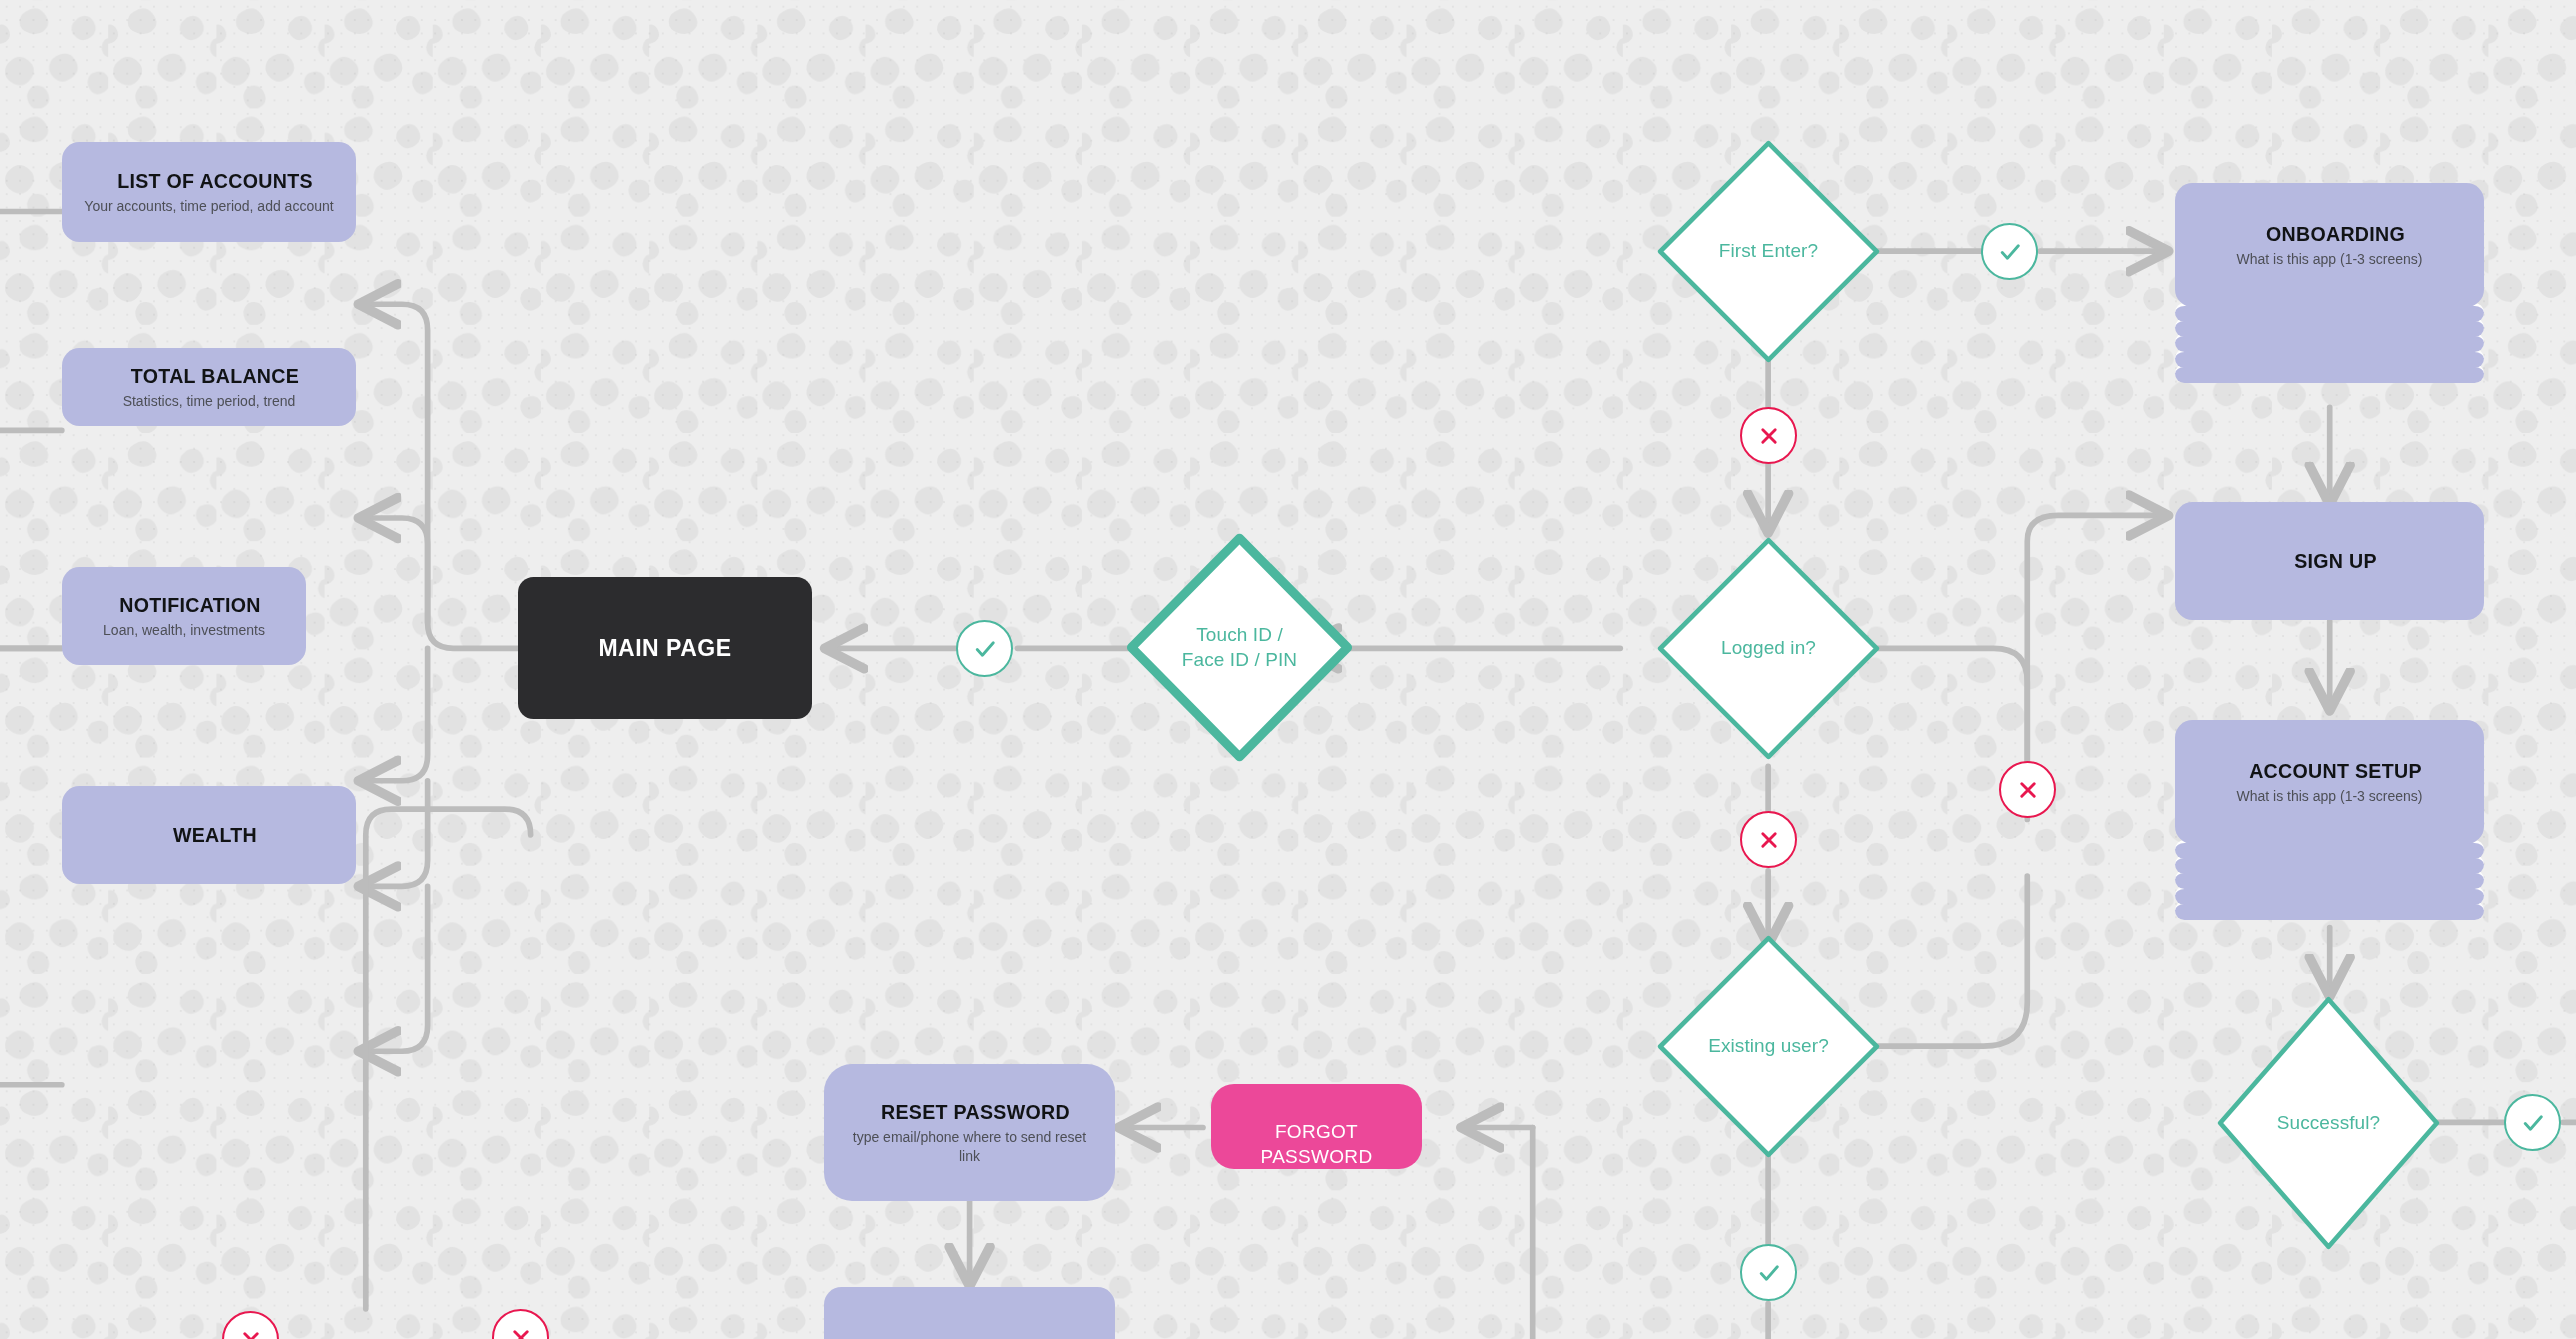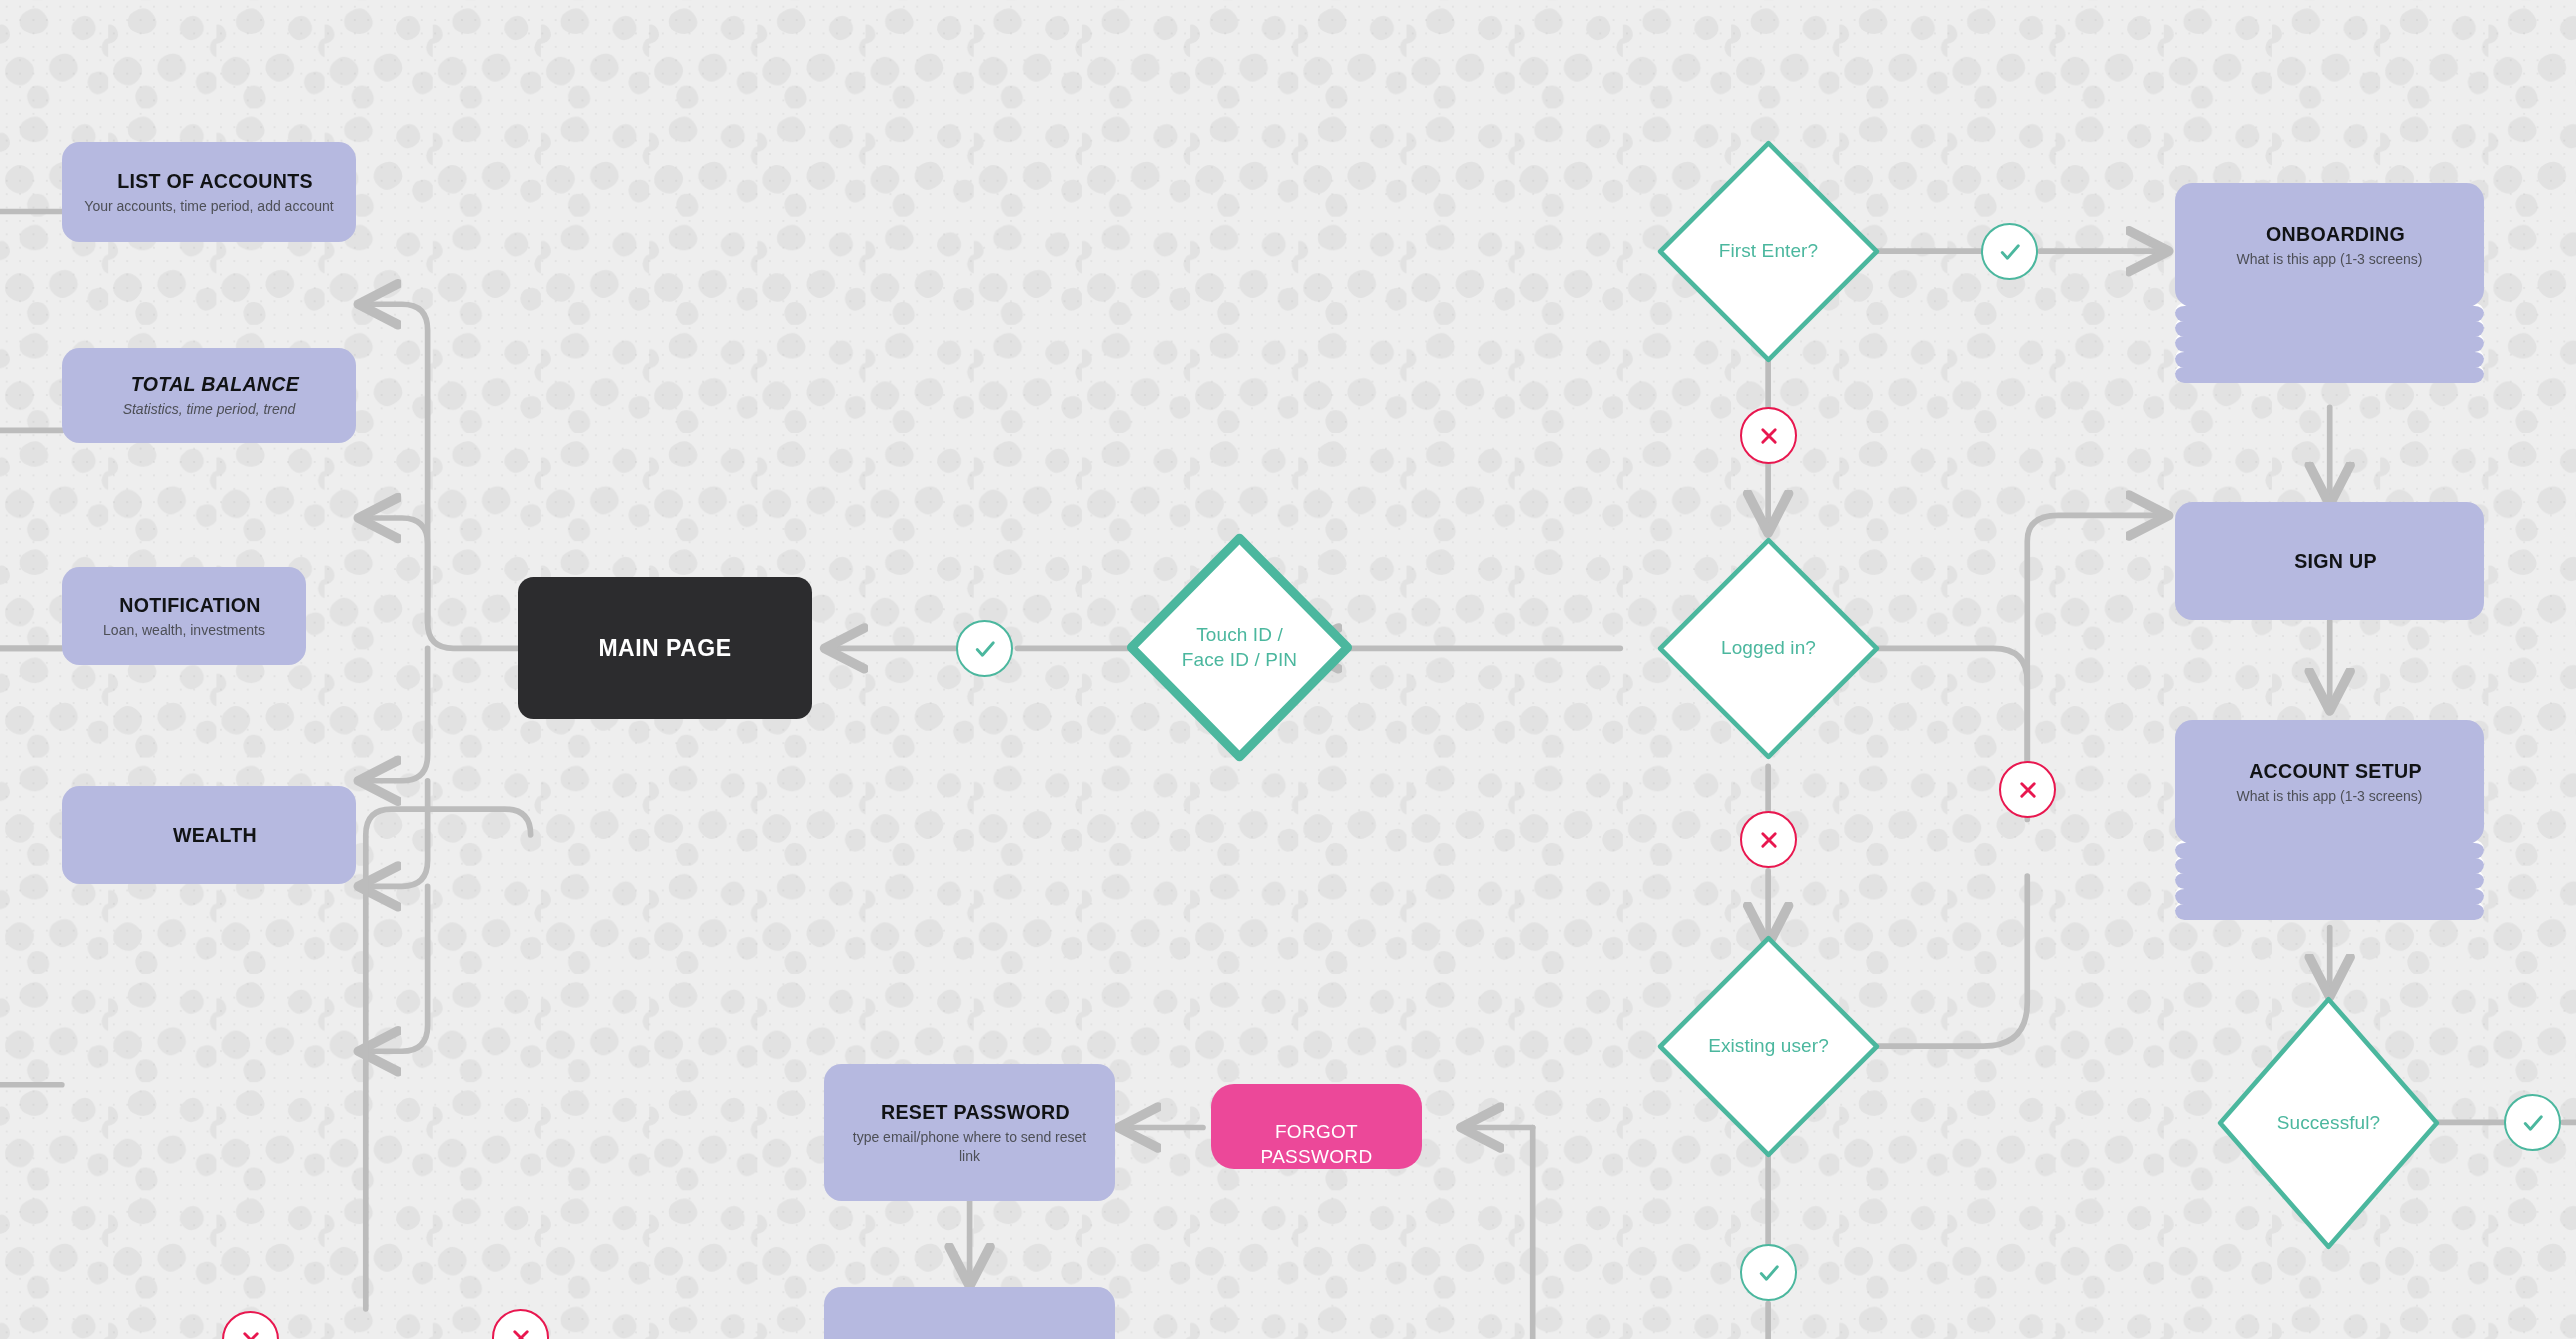--- a/index.html
+++ b/index.html
@@ -203,7 +203,7 @@
       <div class="s">Your accounts, time period, add account</div>
     </div>
 
-    <div class="node card" style="left:62px; top:348px; width:294px; height:95px;font-style:italic;">
+    <div class="node card" style="left:62px; top:348px; width:294px; height:78px;">
       <div class="t">TOTAL BALANCE</div>
       <div class="s">Statistics, time period, trend</div>
     </div>

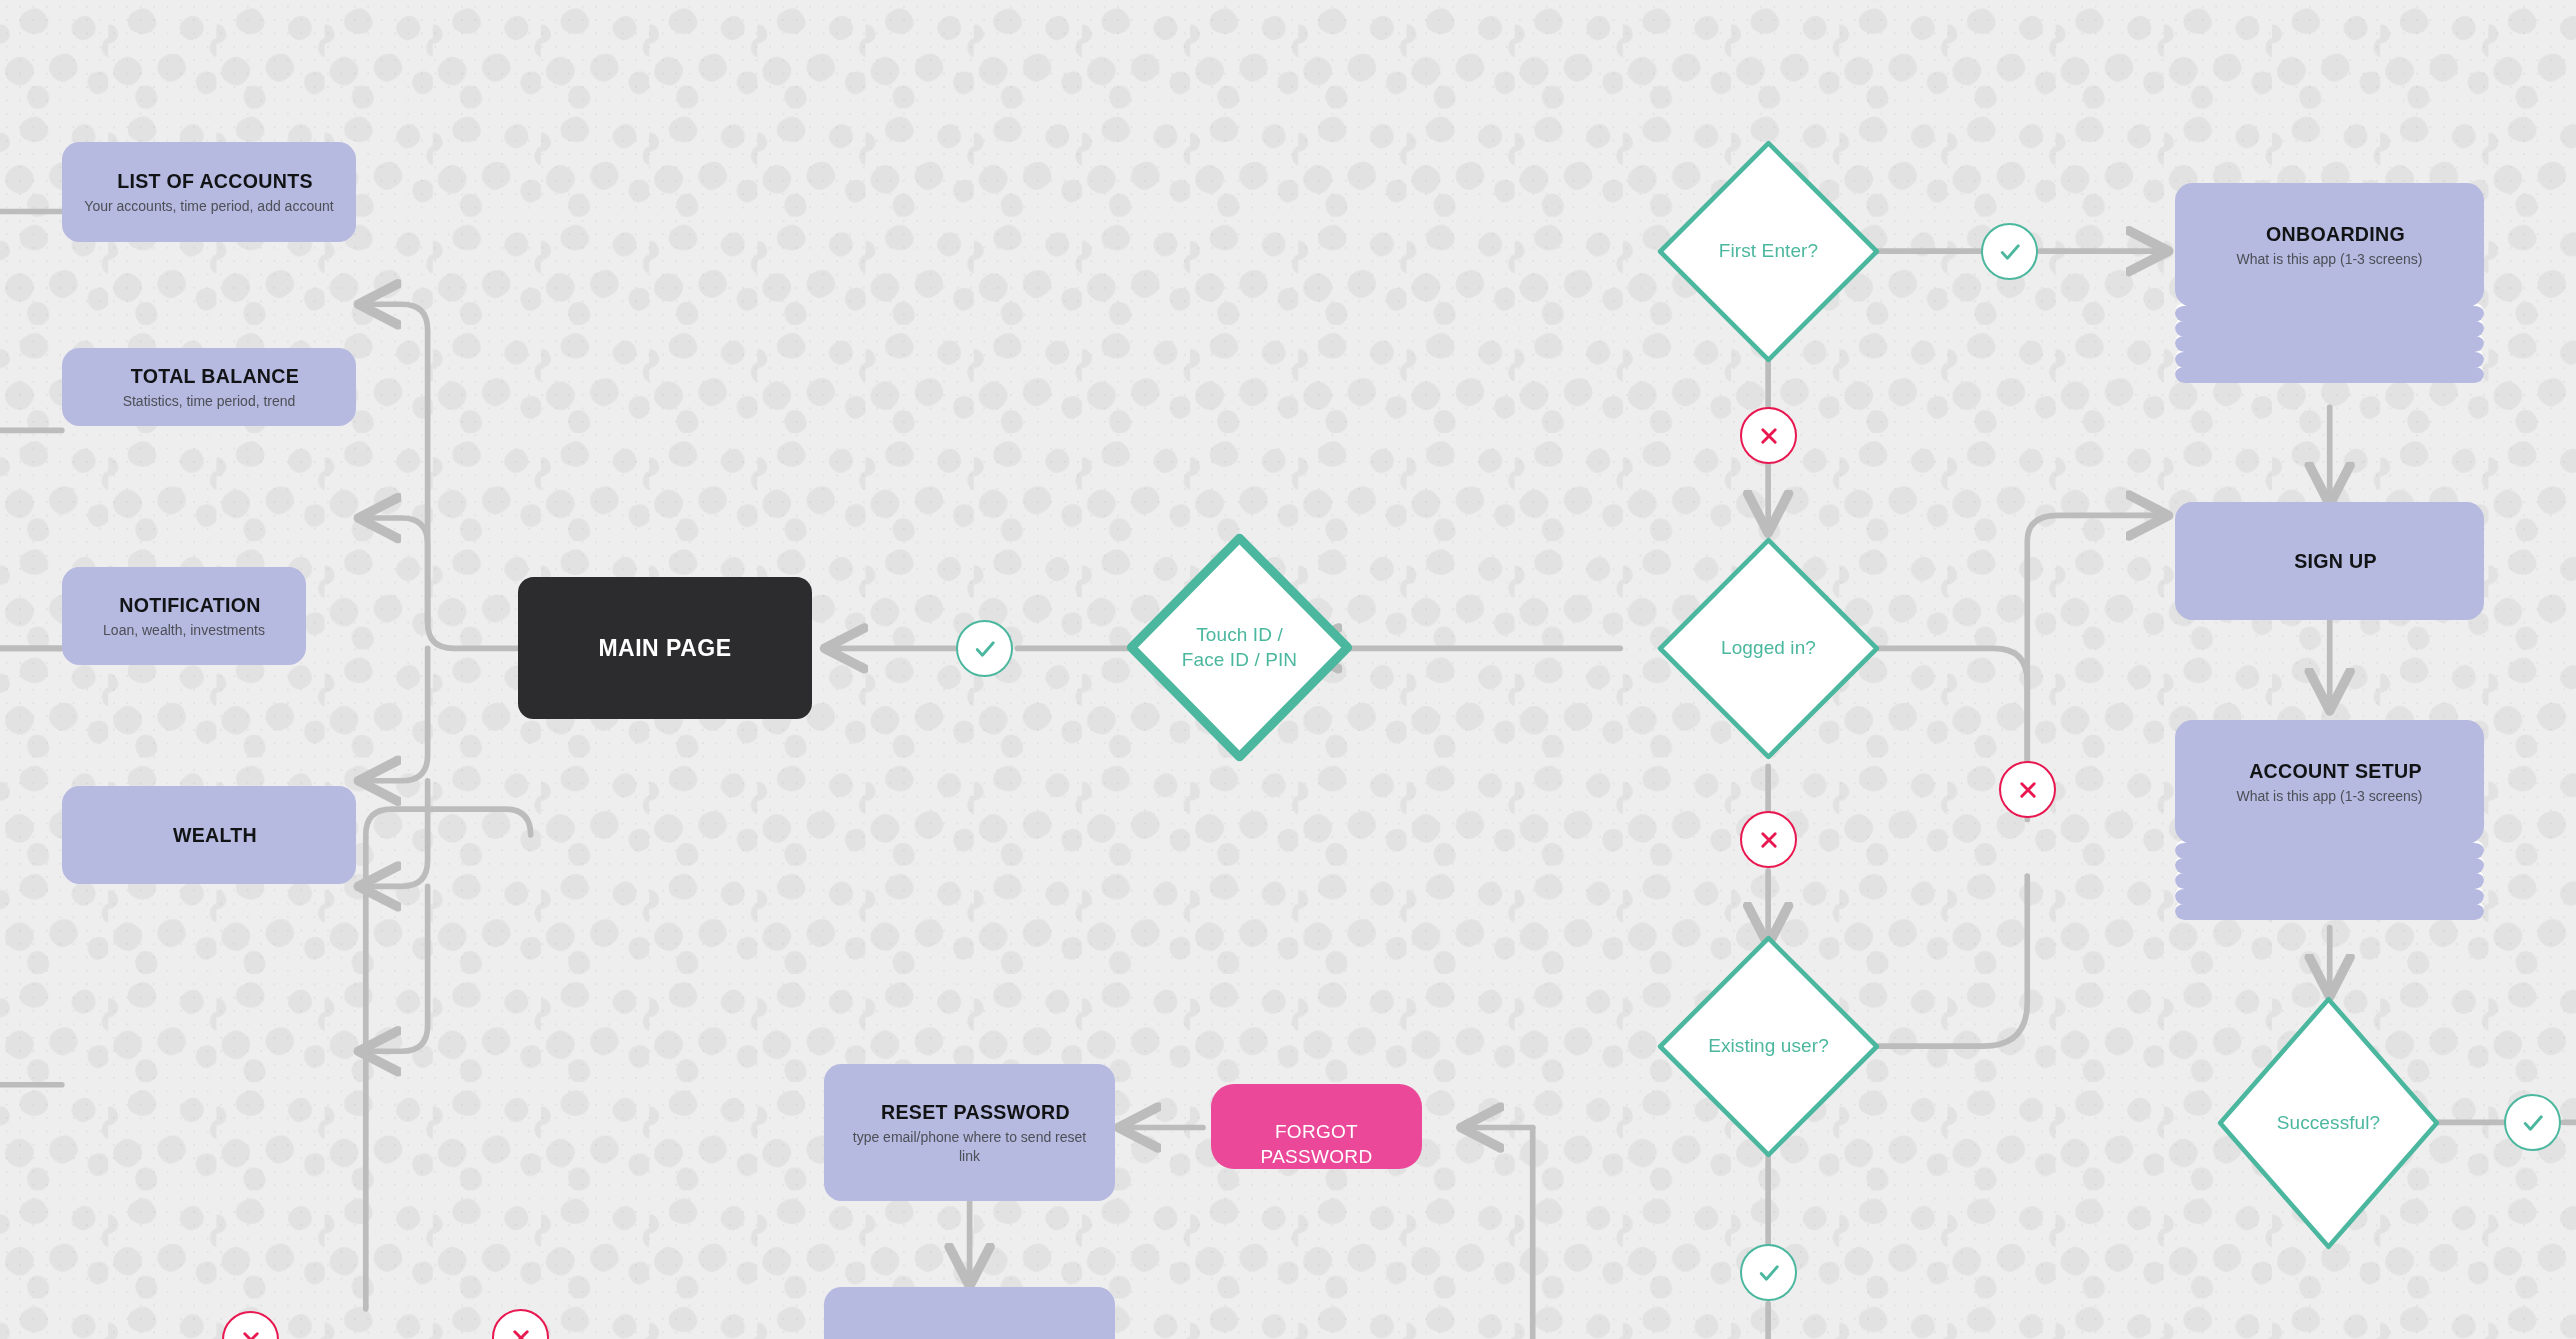--- a/index.html
+++ b/index.html
@@ -297,7 +297,7 @@
       </div>
     </div>
 
-    <div class="node card" style="left:824px; top:1064px; width:291px; height:137px;">
+    <div class="node card" style="left:824px; top:1064px; width:291px; height:137px;border-radius:28px;">
       <div class="t">RESET PASSWORD</div>
       <div class="s">type email/phone where to send reset link</div>
     </div>

